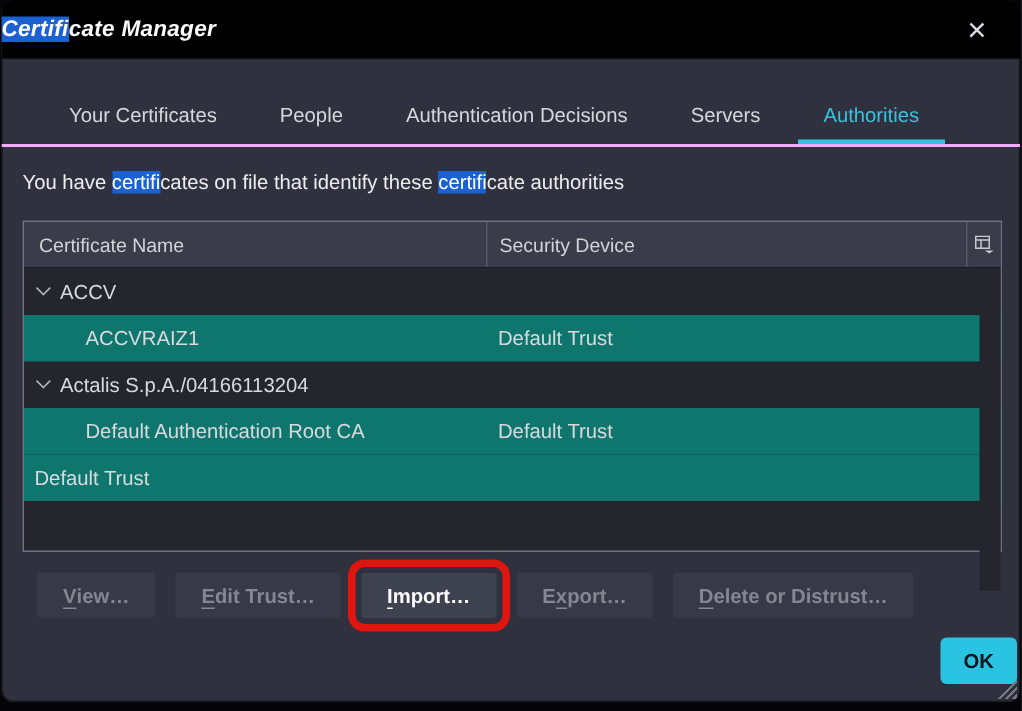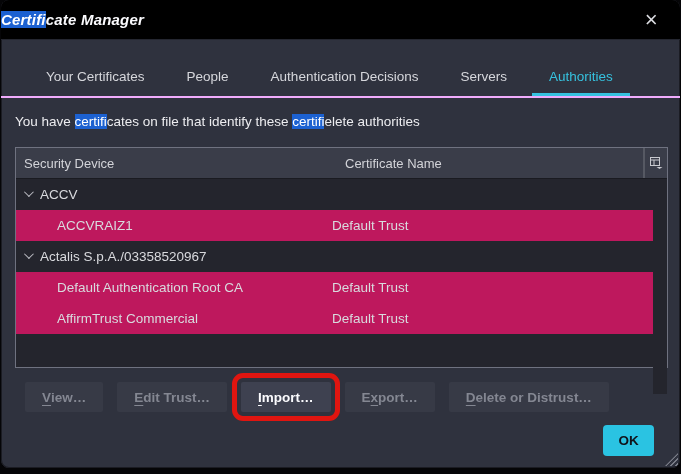--- a/index.html
+++ b/index.html
@@ -110,7 +110,7 @@
       </div>
     </div>
 
-  <div class="desc"><span>You have </span><span class="hl">certifi</span><span>cates on file that identify these </span><span class="hl">certifi</span><span>elete authorities</span></div>
+  <div class="desc"><span>You have </span><span class="hl">certifi</span><span>cates on file that identify these </span><span class="hl">certifi</span><span>cate authorities</span></div>
 
   <div class="certtable">
     <div class="thead">

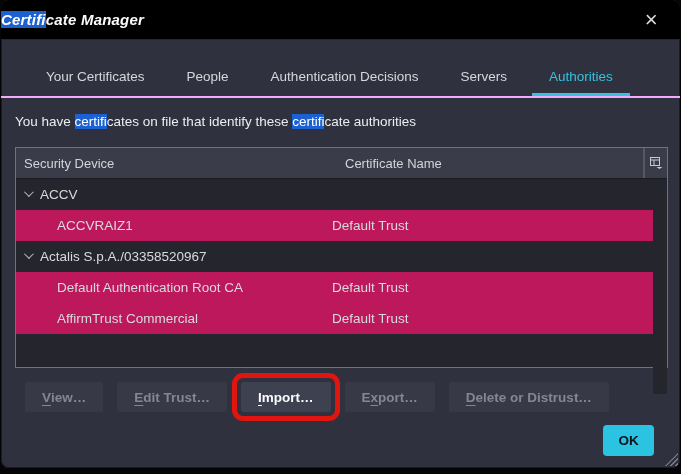--- a/index.html
+++ b/index.html
@@ -114,8 +114,8 @@
 
   <div class="certtable">
     <div class="thead">
+      <div class="th th-name">Certificate Name</div>
       <div class="th th-device">Security Device</div>
-      <div class="th th-name">Certificate Name</div>
       <div class="th th-picker">
         <span>
           <svg class="picker-svg" width="13" height="12" viewBox="0 0 13 12">

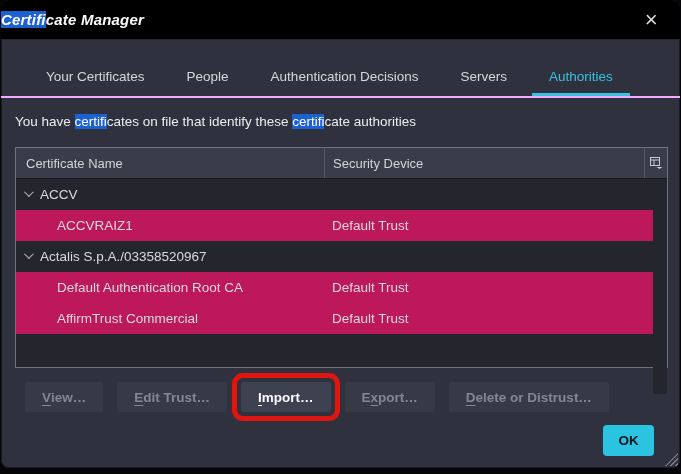--- a/index.html
+++ b/index.html
@@ -52,7 +52,7 @@
   .scroll-strip { position:absolute; right:0; top:0; bottom:0; width:14px; background:#24252d; z-index:2; }
   .row { height:31px; display:flex; align-items:center; font-size:13.5px; color:#d9dade; }
   .row-group { padding-left:8px; background:transparent; }
-  .row-cert { background:#be185d; }
+  .row-cert { background:#0f766e; }
   .chev {
     width:7px; height:7px; border-right:1.6px solid #b9bac1; border-bottom:1.6px solid #b9bac1;
     transform:rotate(45deg) translateY(-2px); margin:0 9px 3px 0; display:inline-block;

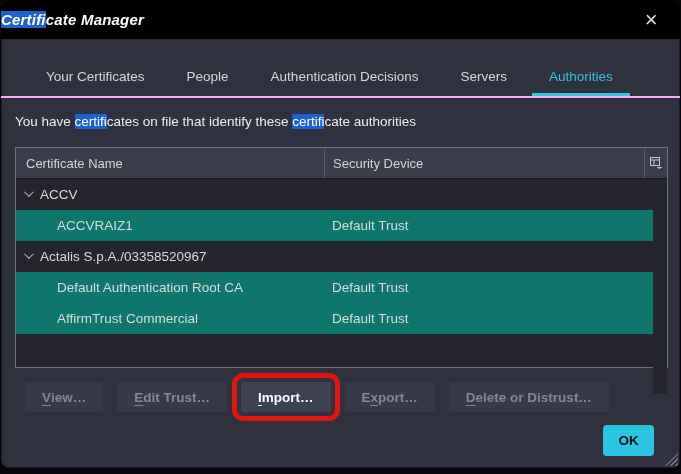--- a/index.html
+++ b/index.html
@@ -138,7 +138,7 @@
   </div>
         <div class="row row-group">
     <span class="chev"></span>
-    <span>Actalis S.p.A./03358520967</span>
+    <span>Actalis S.p.A./04166113204</span>
   </div>
         <div class="row row-cert">
     <span class="cell-name">Default Authentication Root CA</span>

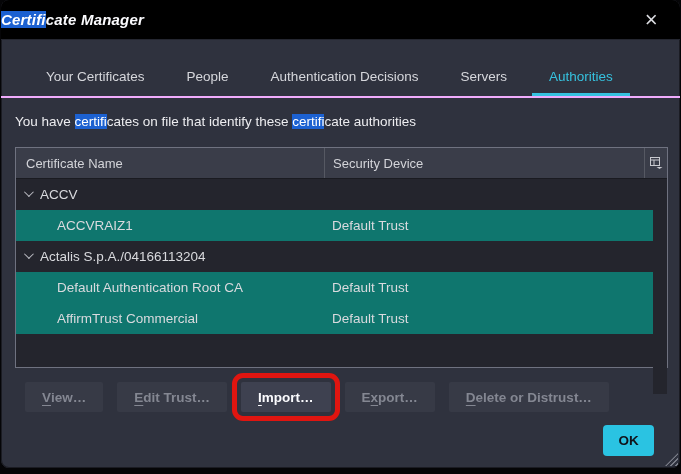--- a/index.html
+++ b/index.html
@@ -145,7 +145,6 @@
     <span class="cell-device">Default Trust</span>
   </div>
         <div class="row row-cert">
-    <span class="cell-name">AffirmTrust Commercial</span>
     <span class="cell-device">Default Trust</span>
   </div>
         <div class="scroll-strip"></div>

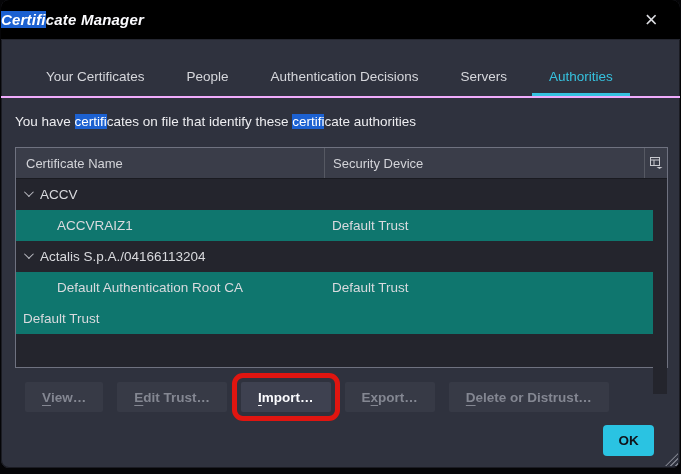--- a/index.html
+++ b/index.html
@@ -71,7 +71,7 @@
   .ak { text-decoration:underline; text-underline-offset:2.5px; }
   
   .ok-btn {
-    position:absolute; right:26px; top:425px; min-width:51px; height:31px; border:none;
+    position:absolute; right:2px; top:425px; min-width:51px; height:31px; border:none;
     background:#2ac3e2; color:#10131a; font-weight:700; font-size:13.5px; border-radius:4px;
     font-family:"Liberation Sans", sans-serif; display:flex; align-items:center; justify-content:center;text-align:right;
   }

